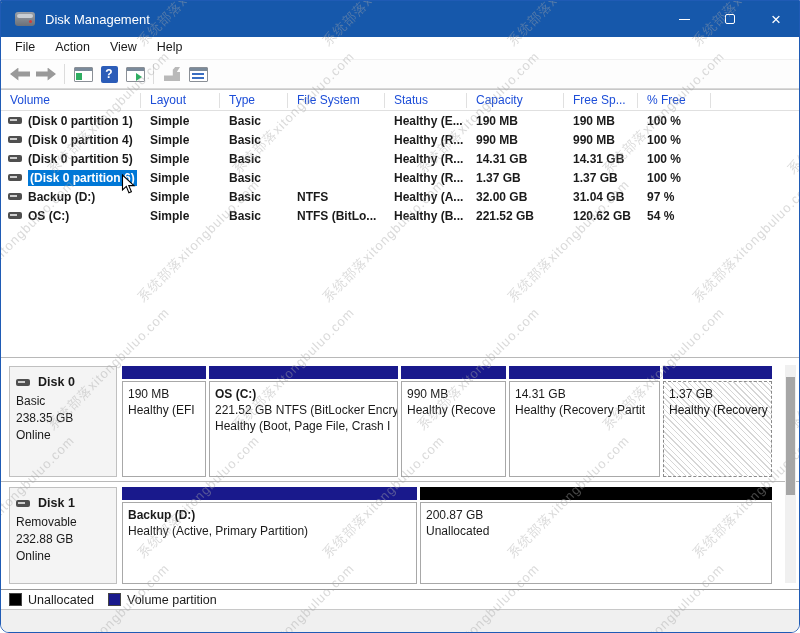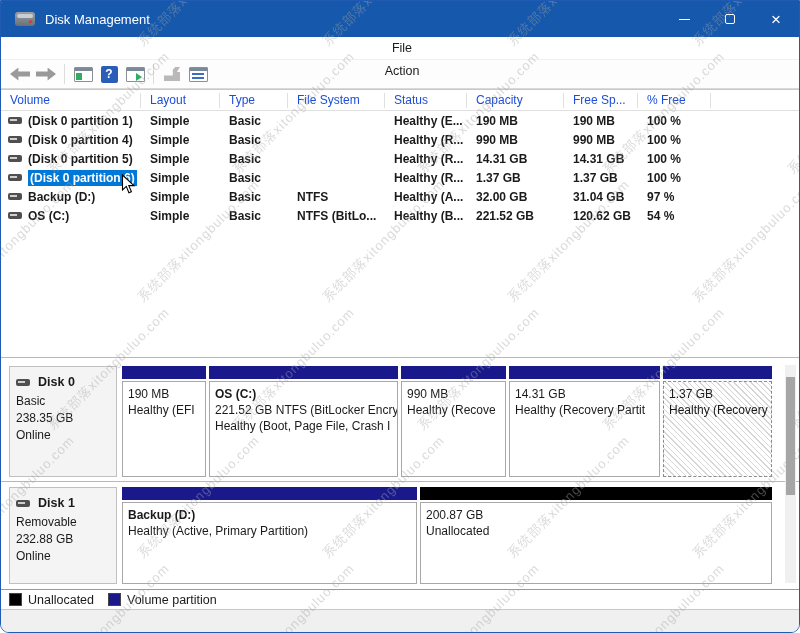--- a/index.html
+++ b/index.html
@@ -19,7 +19,7 @@
   .close-glyph { color:#fff; font-size:17px; line-height:1; }
 
   
-  .menubar { height:23px; background:#fff; display:flex; align-items:center; padding-left:4px; border-bottom:1px solid #f0f0f0;flex-direction:column; }
+  .menubar { height:23px; background:#fff; display:flex; align-items:flex-end; padding-left:4px; border-bottom:1px solid #f0f0f0; }
   .menu-item { font-size:12.5px; color:#1a1a1a; padding:0 10px; line-height:23px; }
 
   

